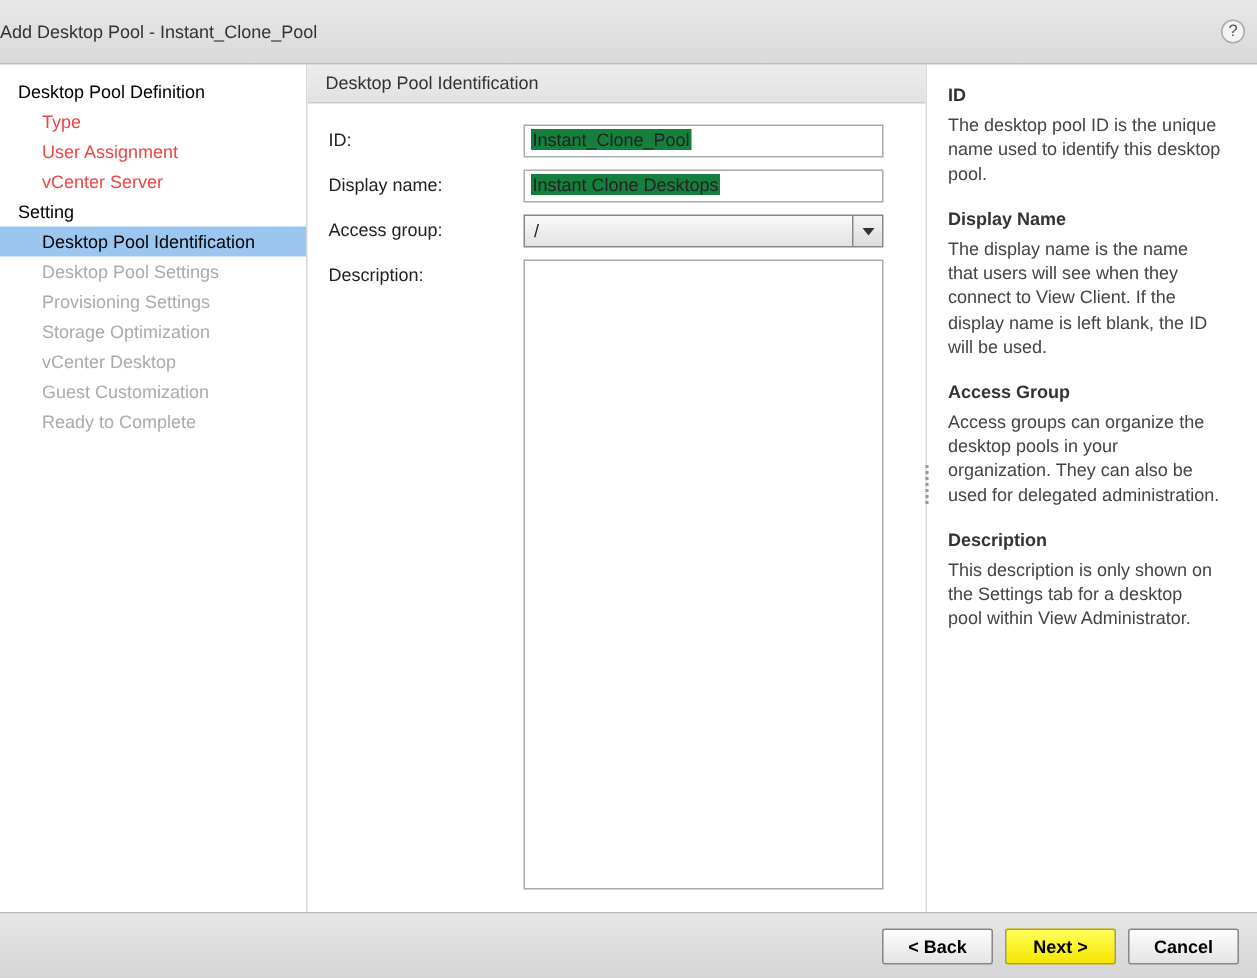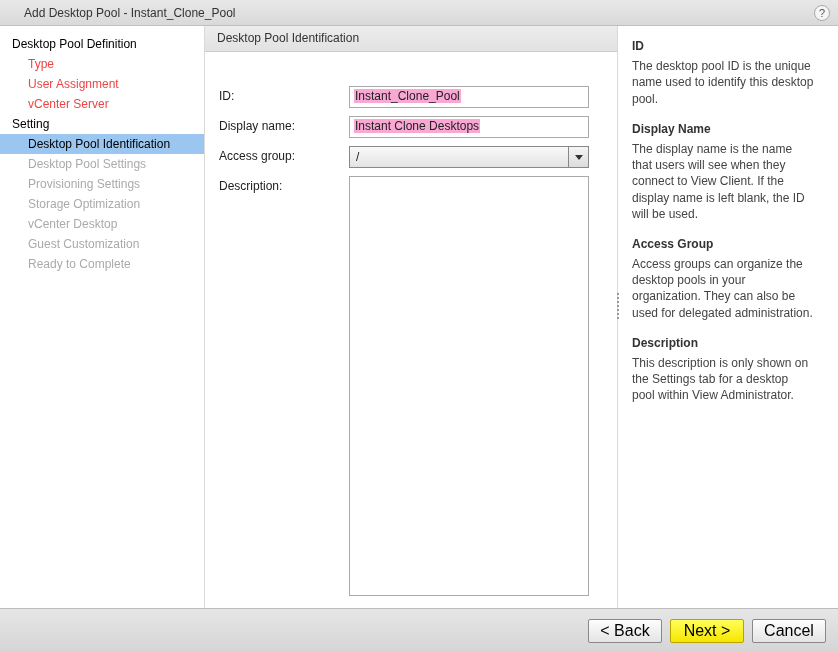--- a/index.html
+++ b/index.html
@@ -5,7 +5,7 @@
   * { box-sizing: border-box; margin: 0; padding: 0; }
   body { font-family: Arial, Helvetica, sans-serif; font-size: 12px; color: #222; background: #fff; width: 838px; height: 652px; overflow: hidden; }
   .window { width: 838px; height: 652px; display: flex; flex-direction: column; background: #fff; }
-  .titlebar { height: 26px; background: linear-gradient(#e8e8e8,#d9d9d9); border-bottom: 1px solid #bfbfbf; display: flex; align-items: center; padding: 0 24px; position: relative; }
+  .titlebar { height: 43px; background: linear-gradient(#e8e8e8,#d9d9d9); border-bottom: 1px solid #bfbfbf; display: flex; align-items: center; padding: 0 0; position: relative; }
   .titlebar .title { font-size: 12px; color: #333; }
   .help-icon { position: absolute; right: 8px; top: 50%; transform: translateY(-50%); width: 16px; height: 16px; border: 1px solid #aaa; border-radius: 50%; display:flex; align-items:center; justify-content:center; font-size: 11px; color: #555; background: #f5f5f5; cursor: pointer;}
   .body { flex: 1; display: flex; overflow: hidden; }

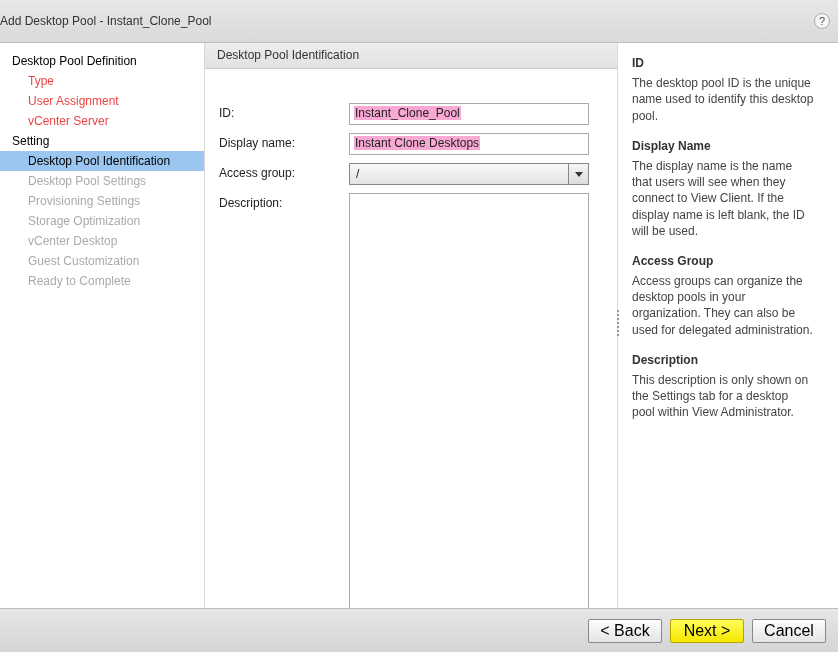--- a/index.html
+++ b/index.html
@@ -17,7 +17,7 @@
   .sidebar .item.disabled { color: #aaa; cursor: default; }
   .main { flex: 1; display: flex; flex-direction: column; border-right: 1px solid #d9d9d9; }
   .section-header { background: linear-gradient(#ededed,#e2e2e2); border-bottom: 1px solid #ccc; padding: 6px 12px; font-size: 12px; color: #333; margin-top:-1px;}
-  .form-area { display: flex; flex: 1; margin-top: 20px; }
+  .form-area { display: flex; flex: 1; }
   .form-left { width: 400px; padding: 14px 10px 14px 14px; }
   .form-row { display: flex; align-items: flex-start; margin-bottom: 8px; }
   .form-row .lbl { width: 130px; padding-top: 3px; color: #222; font-size: 12px;}

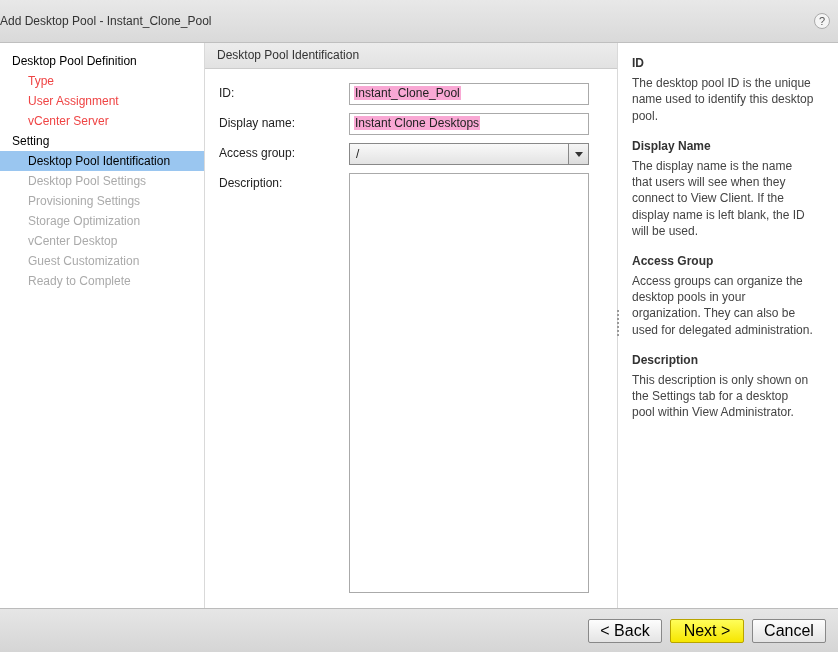--- a/index.html
+++ b/index.html
@@ -23,7 +23,7 @@
   .form-row .lbl { width: 130px; padding-top: 3px; color: #222; font-size: 12px;}
   .form-row .ctrl { flex: 1; }
   .textinput { width: 240px; height: 22px; border: 1px solid #aaa; padding: 2px 4px; font-size: 12px; outline: none; font-family: inherit;}
-  .hl { background: #f9a8d4; display:inline-block; padding: 0 1px;}
+  .hl { background: #15803d; display:inline-block; padding: 0 1px;}
   .dropdown { width: 240px; height: 22px; border: 1px solid #888; background: linear-gradient(#f9f9f9,#e3e3e3); display:flex; align-items:center; position:relative; cursor:pointer;}
   .dropdown .val { padding: 0 6px; font-size: 12px; }
   .dropdown .arrowbox { position:absolute; right:0; top:0; bottom:0; width:20px; border-left:1px solid #888; display:flex; align-items:center; justify-content:center; background: linear-gradient(#f5f5f5,#dcdcdc);}

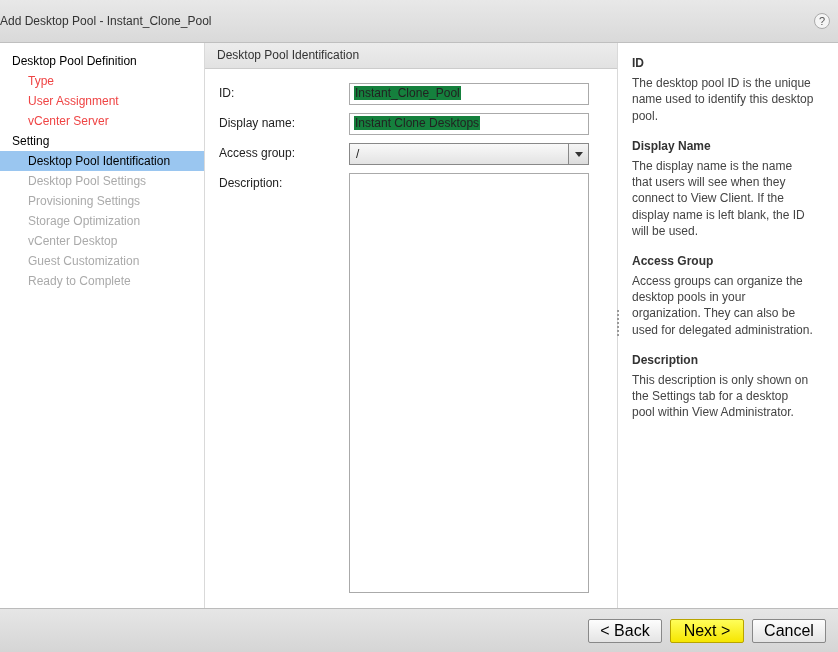--- a/index.html
+++ b/index.html
@@ -35,7 +35,7 @@
   .grip { position:absolute; left:-4px; top:260px; width:7px; height:40px; display:flex; flex-direction:column; align-items:center; justify-content:center; gap:2px;}
   .grip span{ width:2px; height:2px; background:#999;}
   .footer { height: 44px; background: linear-gradient(#e6e6e6,#d5d5d5); border-top: 1px solid #bbb; display:flex; align-items:center; justify-content:flex-end; gap:8px; padding: 0 12px;}
-  .btn { min-width: 74px; height: 24px; border:1px solid #888; background: linear-gradient(#fdfdfd,#e4e4e4); border-radius:2px; font-size:16px; cursor:pointer; padding:0 10px;}
+  .btn { min-width: 74px; height: 24px; border:1px solid #888; background: linear-gradient(#fdfdfd,#e4e4e4); border-radius:2px; font-size:12px; cursor:pointer; padding:0 10px;font-weight:bold;}
   .btn.primary { background: linear-gradient(#fffe5a,#f6e600); border-color:#b8a400;}
 </style>
 </head>

